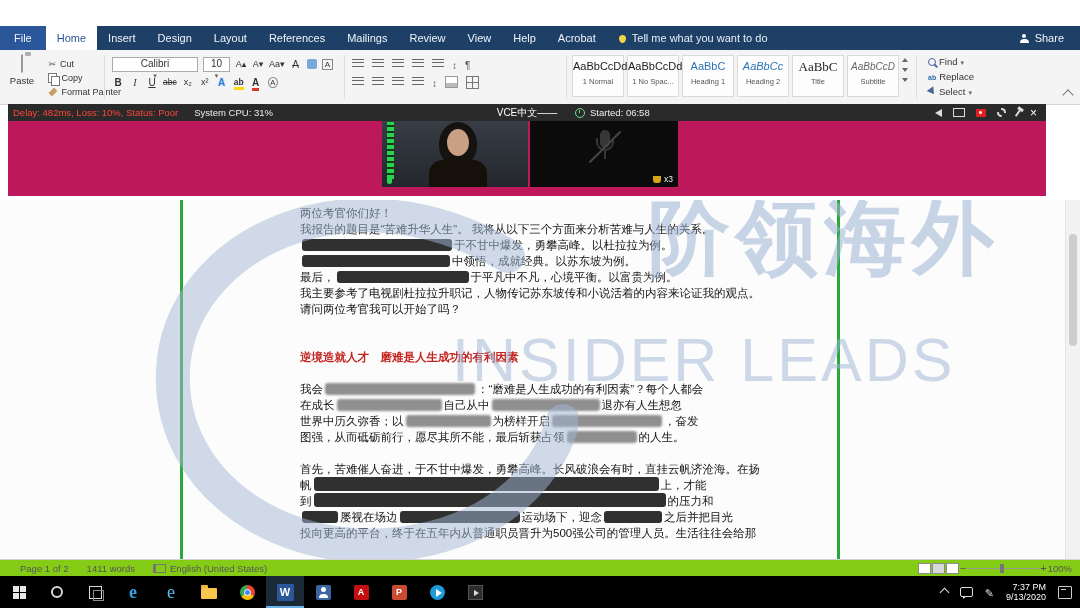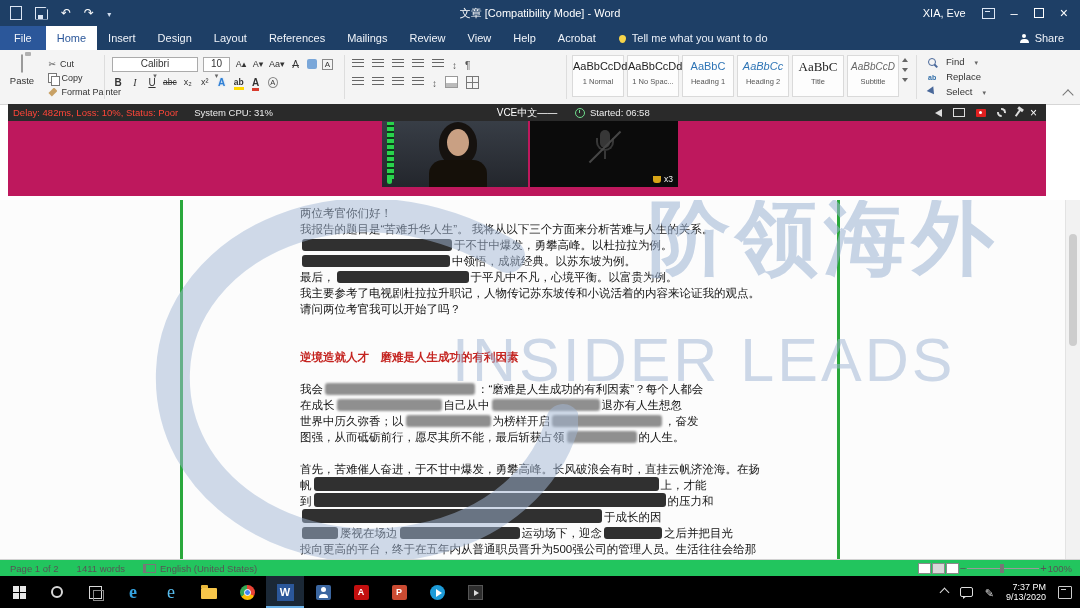--- a/index.html
+++ b/index.html
@@ -218,23 +218,6 @@
 
 <div class="screen">
 
-  <div class="titlebar">
-    <div class="qa">
-      <span class="doc-ic"></span>
-      <span class="floppy"></span>
-      <span class="undo"></span>
-      <span class="redo"></span>
-      <span class="qacaret"></span>
-    </div>
-    <div class="tb-title">文章 [Compatibility Mode]  -  Word</div>
-    <div class="tb-right">
-      <span>XIA, Eve</span>
-      <span class="ribopt"></span>
-      <span class="min"></span>
-      <span class="rest"></span>
-      <span class="closex"></span>
-    </div>
-  </div>
 
   <div class="tabs">
     <span class="tab file">File</span>

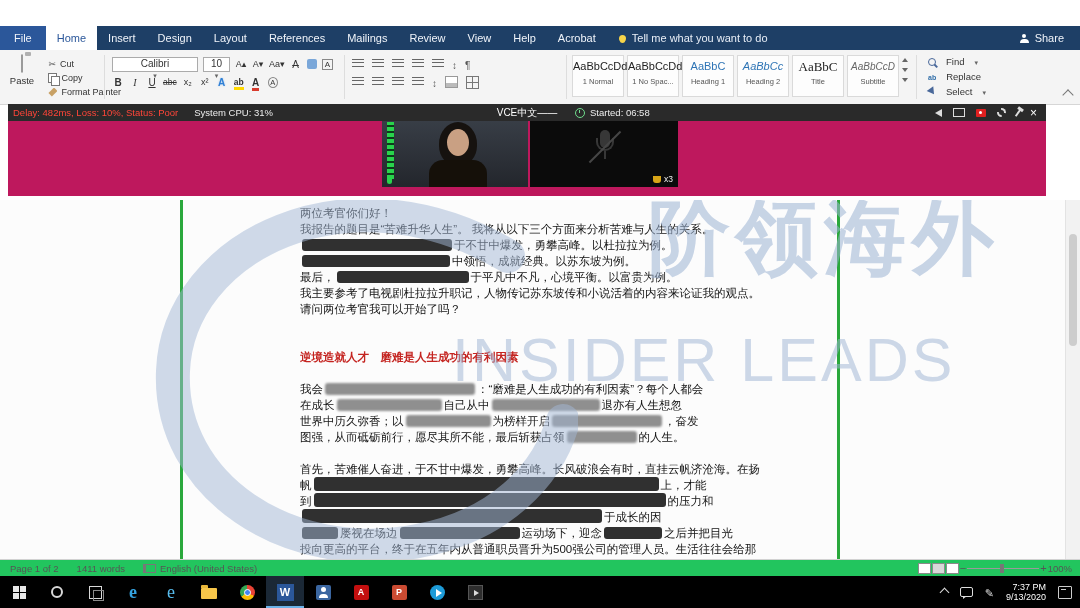--- a/index.html
+++ b/index.html
@@ -99,7 +99,7 @@
   .tri-down{width:0;height:0;border-left:3px solid transparent;border-right:3px solid transparent;border-top:4px solid #666;}
 
   .grp-edit{position:absolute;left:928px;top:4px;font-size:9.5px;}
-  .erow{display:flex;align-items:center;gap:10px;height:15px;white-space:nowrap;text-align:center;}
+  .erow{display:flex;align-items:center;gap:3px;height:15px;white-space:nowrap;text-align:center;}
   .mag{width:6px;height:6px;border:1.5px solid #49689a;border-radius:50%;position:relative;}
   .mag::after{content:"";position:absolute;right:-3px;bottom:-2px;width:4px;height:1.5px;background:#49689a;transform:rotate(45deg);}
   .repl-ic::before{content:"ab";font-size:7px;color:#2f6da8;font-weight:bold;}

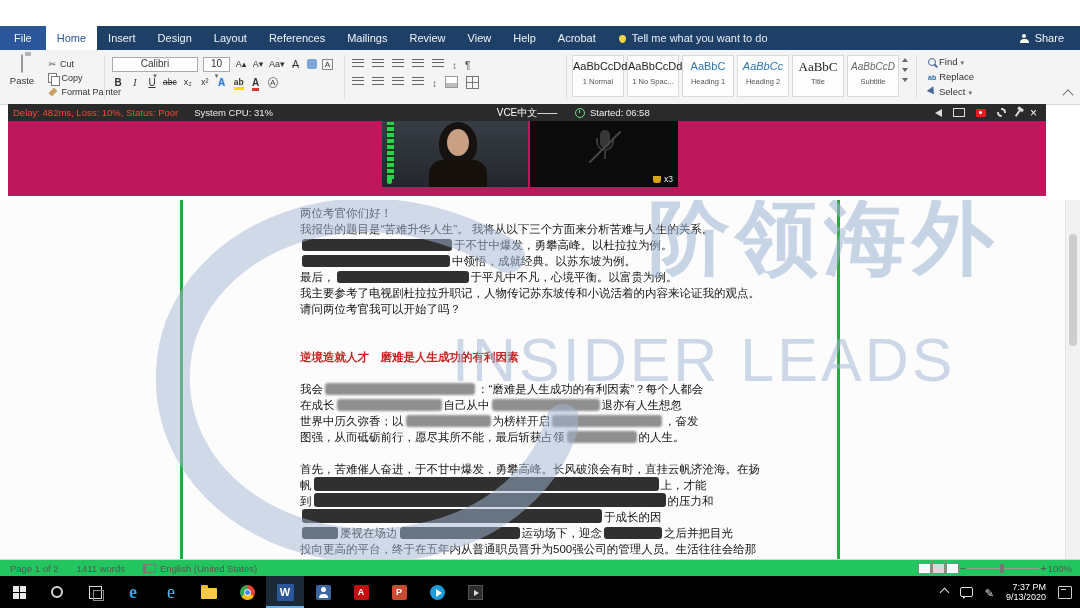--- a/index.html
+++ b/index.html
@@ -436,7 +436,6 @@
         <div class="doc-line"><span>首先，苦难催人奋进，于不甘中爆发，勇攀高峰。长风破浪会有时，直挂云帆济沧海。在扬</span></div>
         <div class="doc-line"><span>帆</span><span class="scr" style="width: 345px; height: 14px;"></span><span>上，才能</span></div>
         <div class="doc-line"><span>到</span><span class="scr" style="width: 352px; height: 14px;"></span><span>的压力和</span></div>
-        <div class="doc-line"><span class="scr" style="width: 300px; height: 14px;"></span><span>于成长的因</span></div>
         <div class="doc-line"><span class="scr" style="width: 36px;"></span><span>屡视在场边</span><span class="scr" style="width: 120px;"></span><span>运动场下，迎念</span><span class="scr" style="width: 58px;"></span><span>之后并把目光</span></div>
         <div class="doc-line"><span>投向更高的平台，终于在五年内从普通职员晋升为500强公司的管理人员。生活往往会给那</span></div>
       </div>

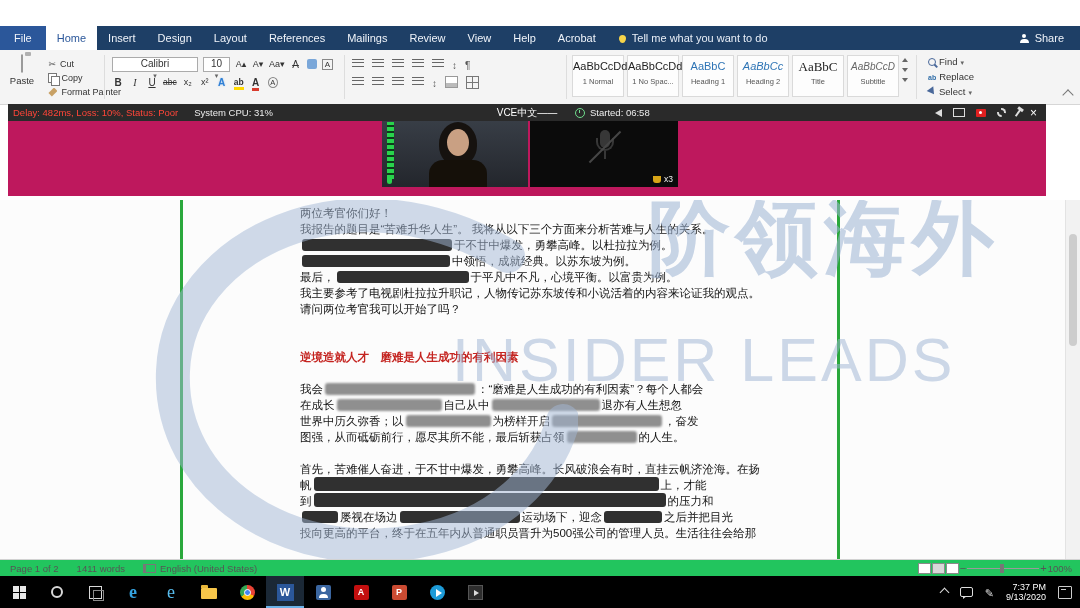--- a/index.html
+++ b/index.html
@@ -162,8 +162,8 @@
   .wm-swoosh{position:absolute;left:118px;top:-14px;opacity:.5;}
 
   
-  .statusbar{position:absolute;top:559px;left:0;right:0;height:17px;background:#22c55e;border-top:1px solid #d2d2d2;
-             font-size:9.5px;color:#555;display:flex;align-items:center;gap:18px;padding-left:10px;box-sizing:border-box;}
+  .statusbar{position:absolute;top:559px;left:0;right:0;height:17px;background:#84cc16;border-top:1px solid #d2d2d2;
+             font-size:9.5px;color:#555;display:flex;align-items:center;gap:18px;padding-left:20px;box-sizing:border-box;}
   .book-ic{width:9px;height:7px;border:1px solid #777;border-left:3px solid #777;display:inline-block;vertical-align:-1px;margin-right:4px;}
   .sb-right{margin-left:auto;display:flex;align-items:center;gap:1px;padding-right:8px;}
   .vic{width:11px;height:9px;border:1px solid #8a8a8a;background:#fff;}

